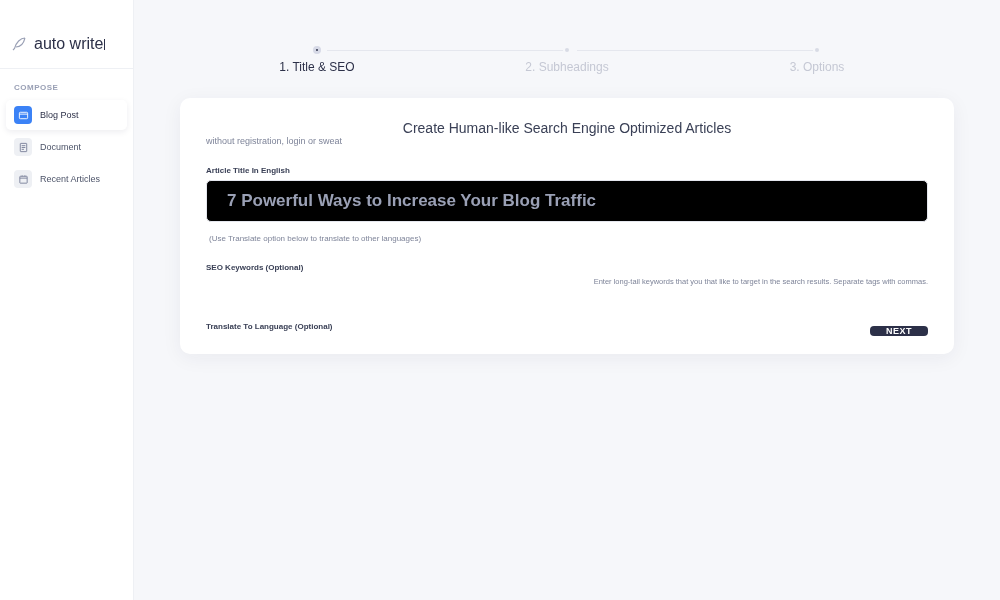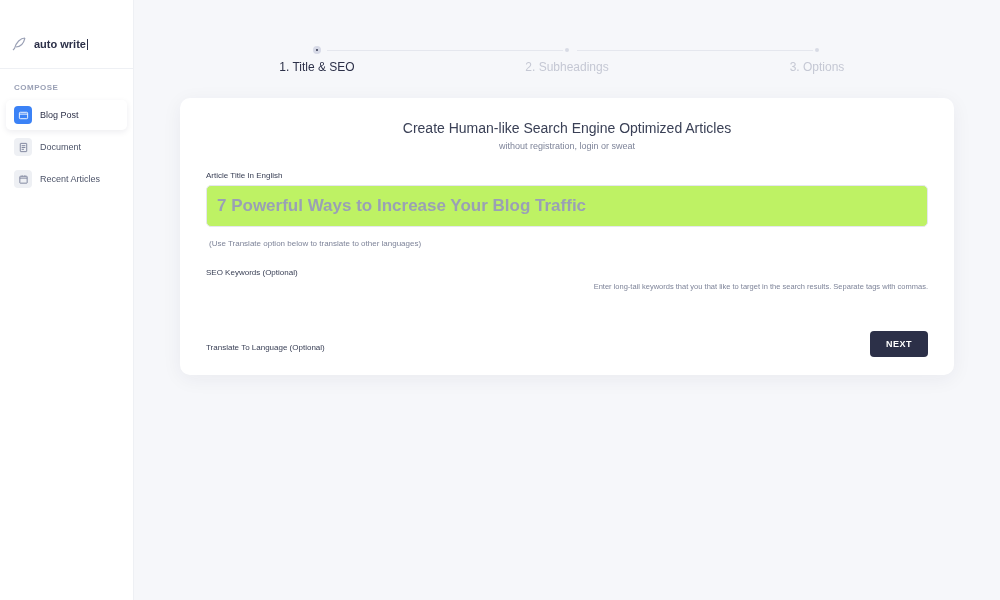--- a/index.html
+++ b/index.html
@@ -10,7 +10,7 @@
   .sidebar { width: 134px; background: #ffffff; border-right: 1px solid #eef0f4; padding-top: 28px; position: relative; }
   .logo-row { display:flex; align-items:center; padding: 6px 12px 14px 10px; border-bottom:1px solid #eef0f4;}
   .logo-mark { width:18px; height:20px; margin-right:6px; color:#9aa0b5; }
-  .logo-text { font-size: 11px; font-weight: 700; color:#2c3048; }
+  .logo-text { font-size: 16px; font-weight: 400; color:#2c3048; }
   .cursor { display:inline-block; width:1px; height:11px; background:#2c3048; vertical-align:middle; margin-left:1px;}
   .section-label { font-size:8px; letter-spacing:0.5px; color:#9aa0b5; padding: 14px 0 6px 14px; font-weight:600;}
   .nav-item { display:flex; align-items:center; padding:6px 8px; margin:2px 6px; border-radius:5px; cursor:pointer;text-align:center; }

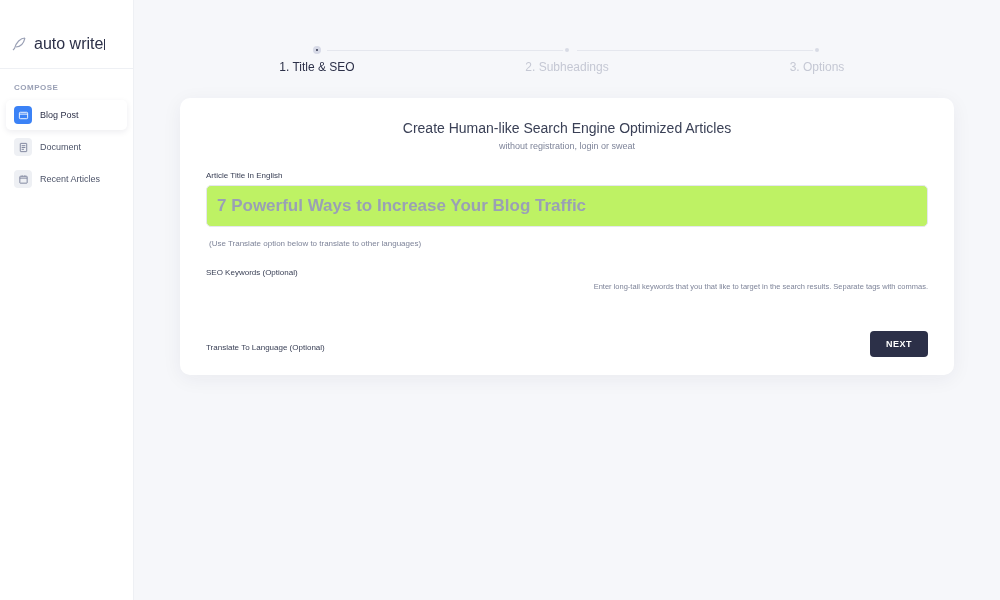--- a/index.html
+++ b/index.html
@@ -32,7 +32,7 @@
   .line2 { left: calc(50% + 10px); width: 240px; }
   .card { background:#fff; border-radius:10px; box-shadow:0 4px 20px rgba(30,40,70,0.06); margin: 12px 20px 0 20px; padding: 22px 26px 18px 26px;}
   .card-title { text-align:center; font-size:14px; font-weight:500; color:#3a4056;}
-  .card-subtitle { text-align:center; font-size:9px; color:#7e8499; margin-top:5px;}
+  .card-subtitle { font-size:9px; color:#7e8499; }
   .field-group { margin-top:20px;}
   .field-label { font-size:8px; font-weight:400; color:#3a4056; margin-bottom:5px;}
   .title-input { width:100%; border:1px solid #e5e7ee; border-radius:5px; padding:10px 10px; font-size:17px; font-weight:600; color:#6b7280; background:#bef264;}

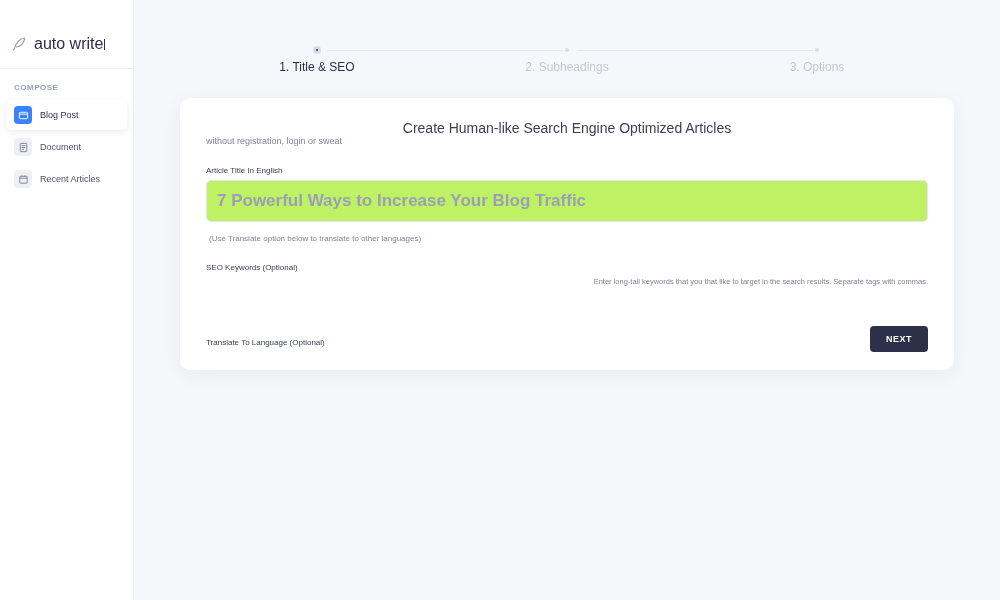--- a/index.html
+++ b/index.html
@@ -34,7 +34,7 @@
   .card-title { text-align:center; font-size:14px; font-weight:500; color:#3a4056;}
   .card-subtitle { font-size:9px; color:#7e8499; }
   .field-group { margin-top:20px;}
-  .field-label { font-size:8px; font-weight:400; color:#3a4056; margin-bottom:5px;}
+  .field-label { font-size:8px; font-weight:700; color:#3a4056; margin-bottom:5px;}
   .title-input { width:100%; border:1px solid #e5e7ee; border-radius:5px; padding:10px 10px; font-size:17px; font-weight:600; color:#6b7280; background:#bef264;}
   .title-input::placeholder { color:#9aa0b5; }
   .field-hint { font-size:8px; color:#7e8499; margin-top:12px; padding-left:3px;}

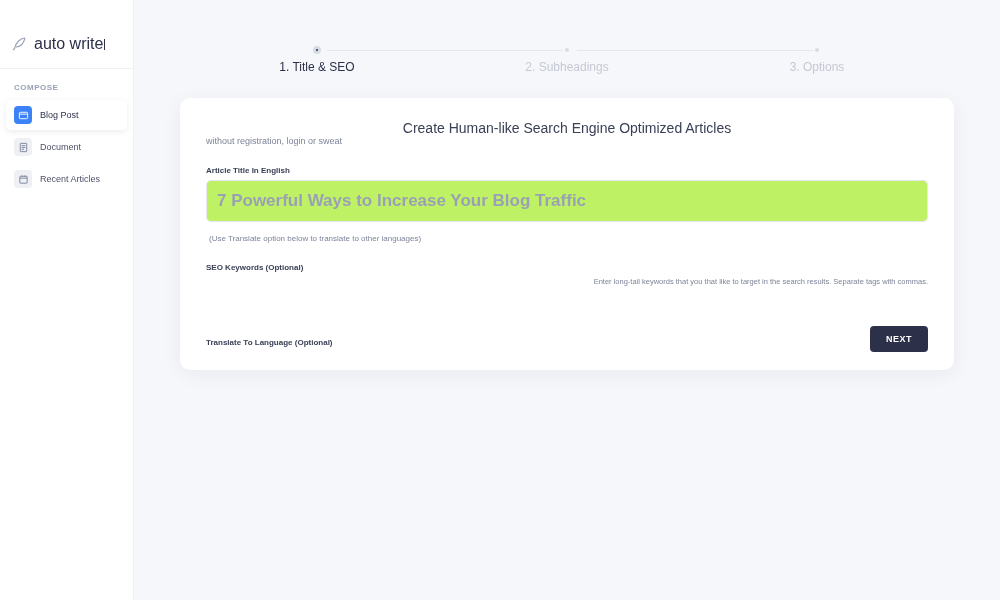--- a/index.html
+++ b/index.html
@@ -35,7 +35,7 @@
   .card-subtitle { font-size:9px; color:#7e8499; }
   .field-group { margin-top:20px;}
   .field-label { font-size:8px; font-weight:700; color:#3a4056; margin-bottom:5px;}
-  .title-input { width:100%; border:1px solid #e5e7ee; border-radius:5px; padding:10px 10px; font-size:17px; font-weight:600; color:#6b7280; background:#bef264;}
+  .title-input { width:100%; border:1px solid #e5e7ee; border-radius:5px; padding:10px 20px; font-size:17px; font-weight:600; color:#6b7280; background:#000000;}
   .title-input::placeholder { color:#9aa0b5; }
   .field-hint { font-size:8px; color:#7e8499; margin-top:12px; padding-left:3px;}
   .keywords-box { width:100%; border:1px solid #e5e7ee; border-radius:5px; padding:22px 10px; font-size:9px; color:#9aa0b5; background:#fff; min-height:56px;}

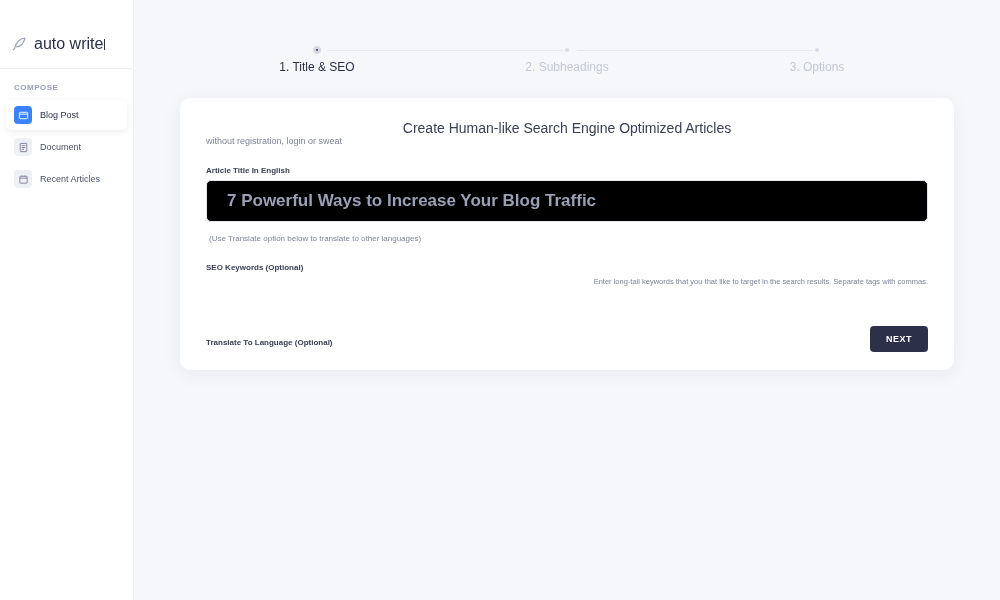--- a/index.html
+++ b/index.html
@@ -45,7 +45,7 @@
   .lang-input { width:100%; border:1px solid #e5e7ee; border-radius:4px; padding:5px 8px; font-size:9px; color:#6b7280; background:#fff;}
   .lang-input::placeholder { color:#9aa0b5; }
   .spacer { flex:1;}
-  .next-btn { background:#2c3048; color:#fff; font-size:9px; font-weight:600; letter-spacing:0.5px; padding:8px 16px; border:none; border-radius:4px; cursor:pointer; margin-top:22px;}
+  .next-btn { background:#2c3048; color:#fff; font-size:9px; font-weight:600; letter-spacing:0.5px; padding:0 16px; border:none; border-radius:4px; cursor:pointer; margin-top:22px;}
   svg { display:block; }
 </style>
 </head>

